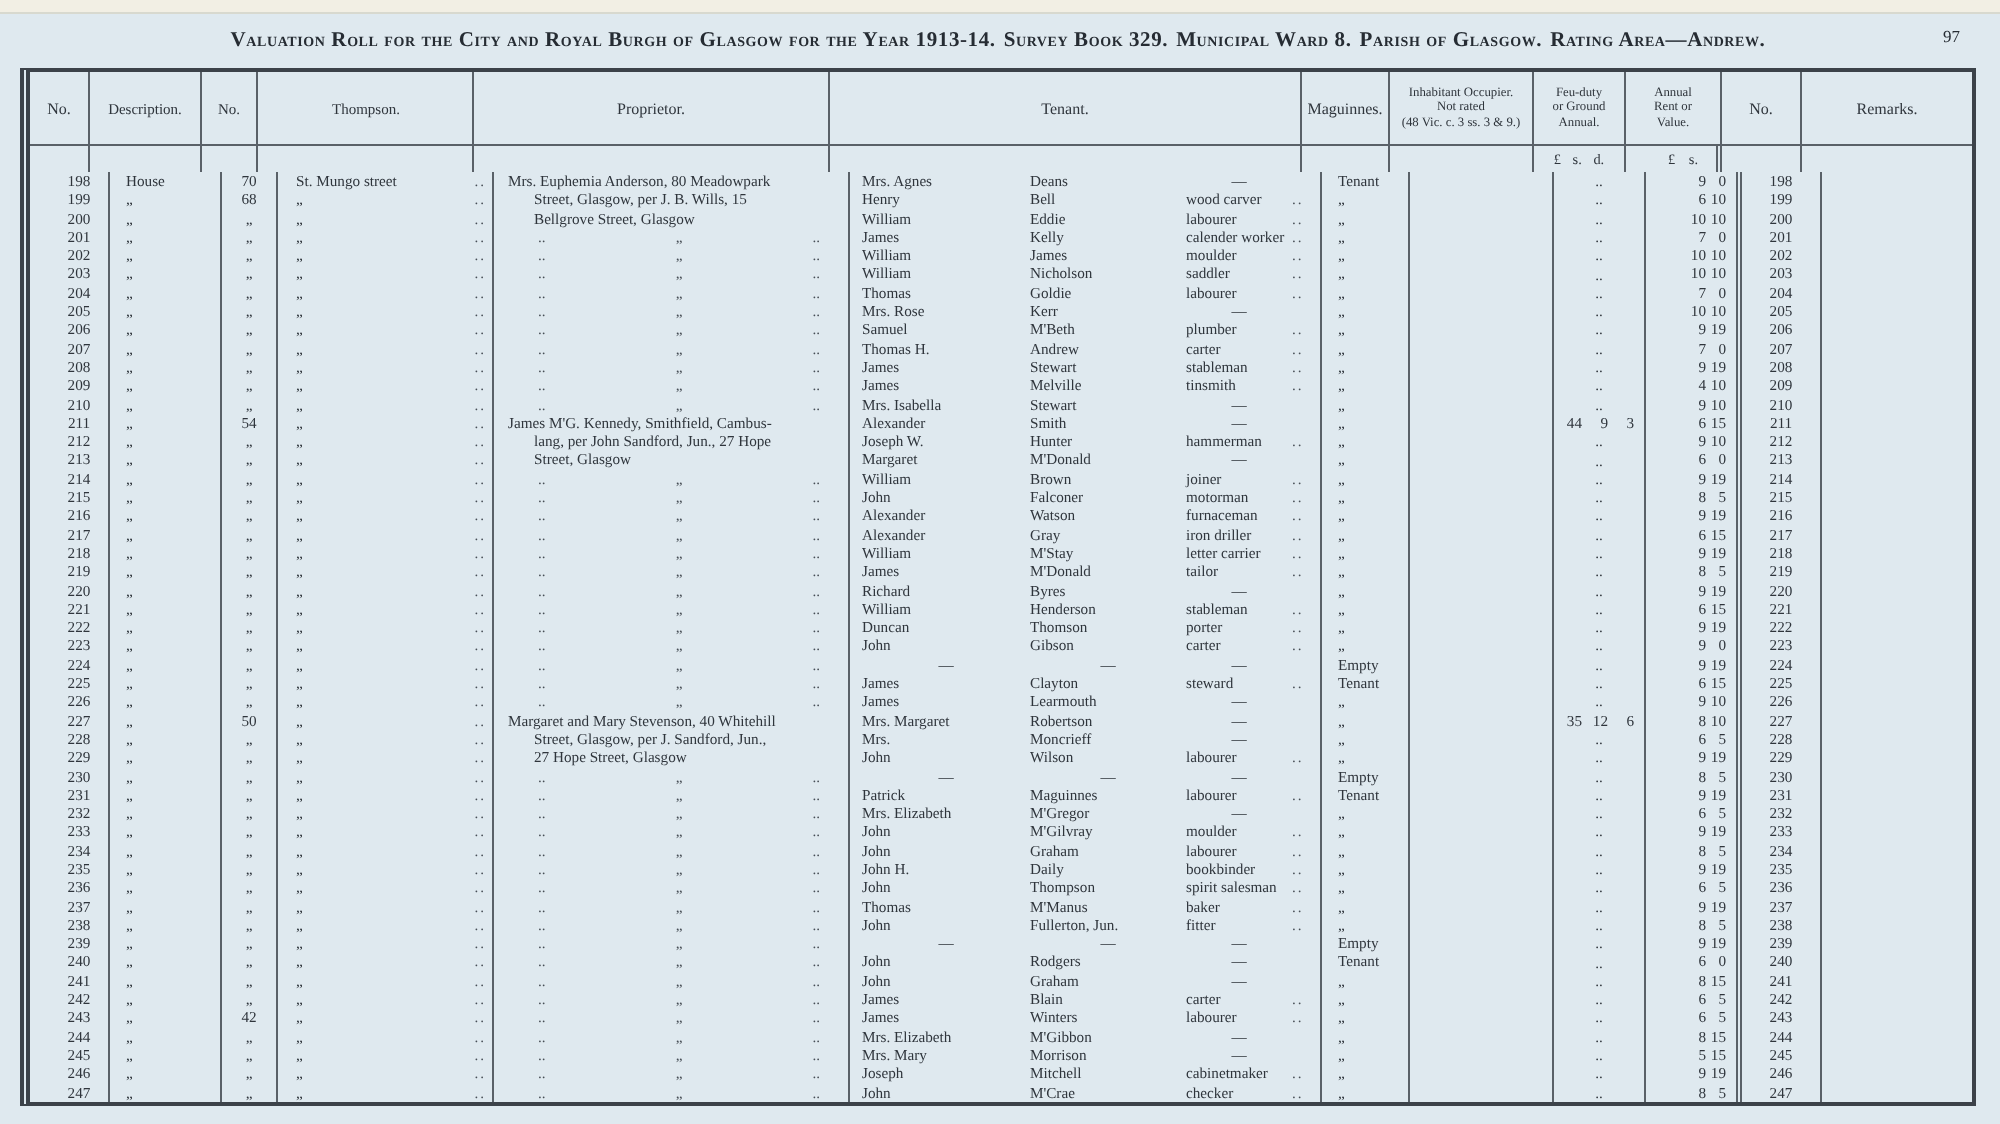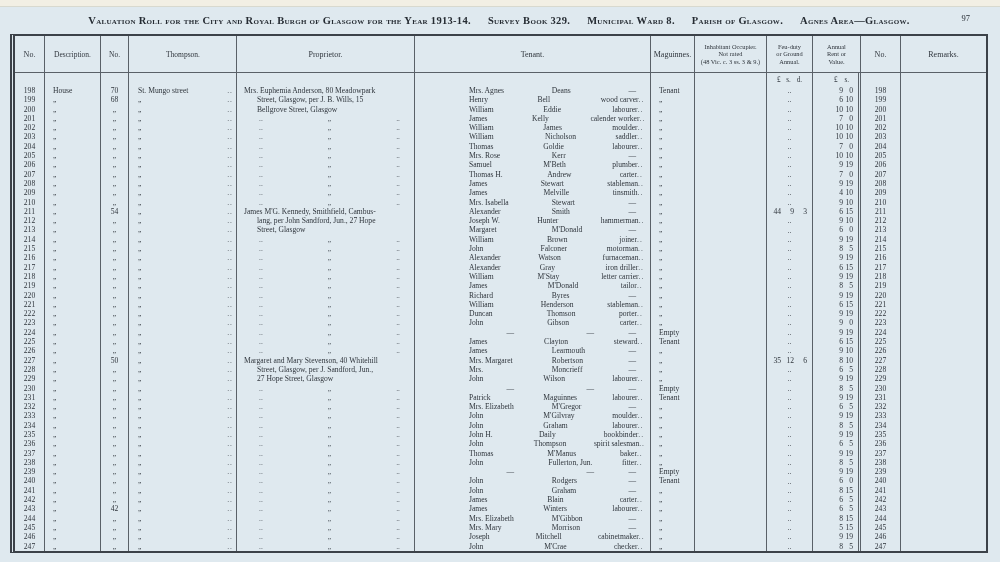--- a/index.html
+++ b/index.html
@@ -26,7 +26,7 @@
     display:flex;
     justify-content:center;
     align-items:center;
-    gap:17px;
+    gap:4px;
     font-variant:small-caps;
     font-weight:600;
     font-size:10.5px;

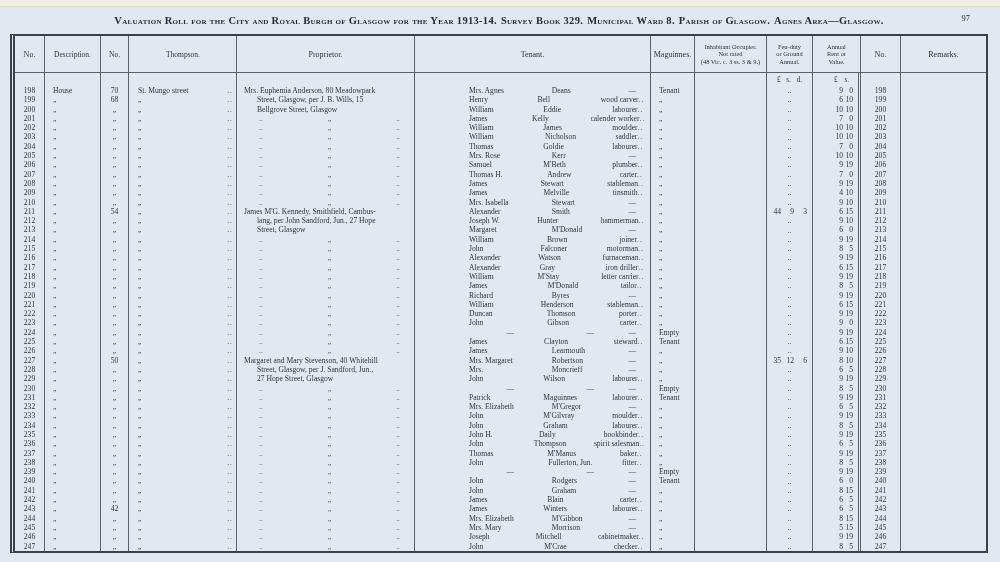--- a/index.html
+++ b/index.html
@@ -128,7 +128,7 @@
     <span>Survey Book 329.</span>
     <span>Municipal Ward 8.</span>
     <span>Parish of Glasgow.</span>
-    <span>Agnes Area—Glasgow.</span>
+    <span>Rating Area—Andrew.</span>
     <span class="pageno">97</span>
   </div>
 

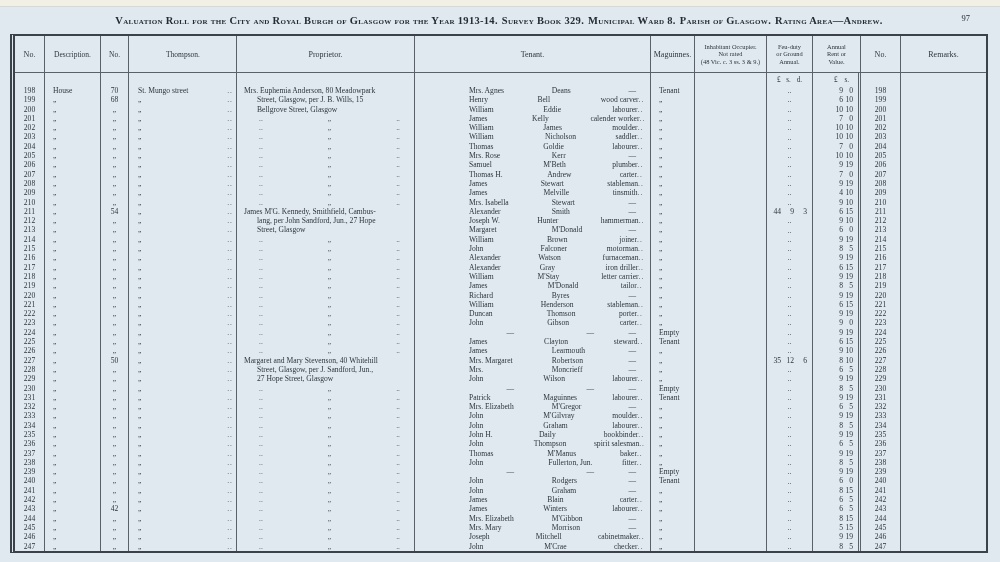--- a/index.html
+++ b/index.html
@@ -36,7 +36,7 @@
   }
   .page-header .pageno{
     position:absolute;
-    right:18px;top:2px;
+    right:8px;top:2px;
     font-variant:normal;
     font-weight:400;
     font-size:8.5px;

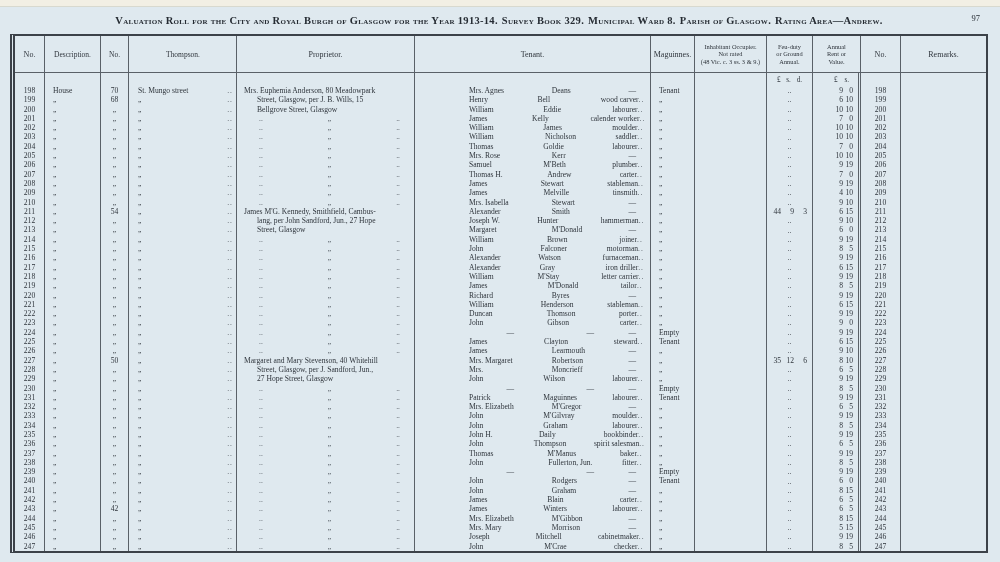--- a/index.html
+++ b/index.html
@@ -88,7 +88,7 @@
   .cur-feu{justify-content:center;word-spacing:4px;}
   .cur-rent{justify-content:flex-end;padding-right:9px;word-spacing:5px;}
   
-  .tbody{font-size:7.6px;color:var(--ink);}
+  .tbody{font-size:7.6px;color:var(--ink);padding-left:10px;}
   .body-row{height:9.3px;line-height:9.2px;}
   .c-no,.c-no2{text-align:center;}
   .c-desc{padding-left:8px;}

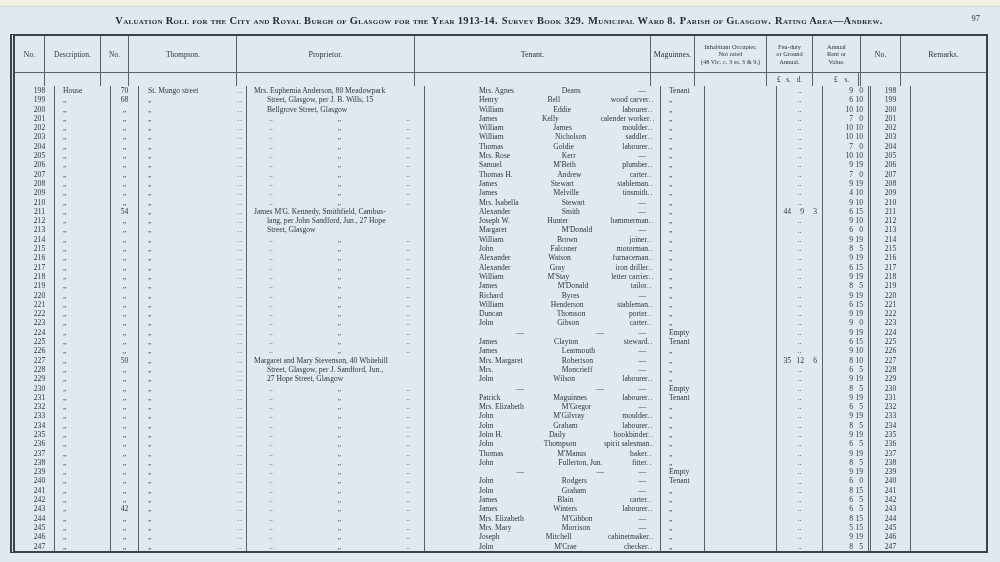--- a/index.html
+++ b/index.html
@@ -101,7 +101,7 @@
   .c-prop.pt2{padding-left:20px;}
   .c-prop.pd{justify-content:space-between;padding:0 14px 0 22px;color:var(--ink-soft);}
   .c-ten{display:flex;padding-left:6px;}
-  .c-ten .tf{width:84px;margin-left:48px;}
+  .c-ten .tf{width:84px;}
   .c-ten .ts{width:78px;}
   .c-ten .to{flex:1;}
   .c-ten .dash{text-align:center;}

